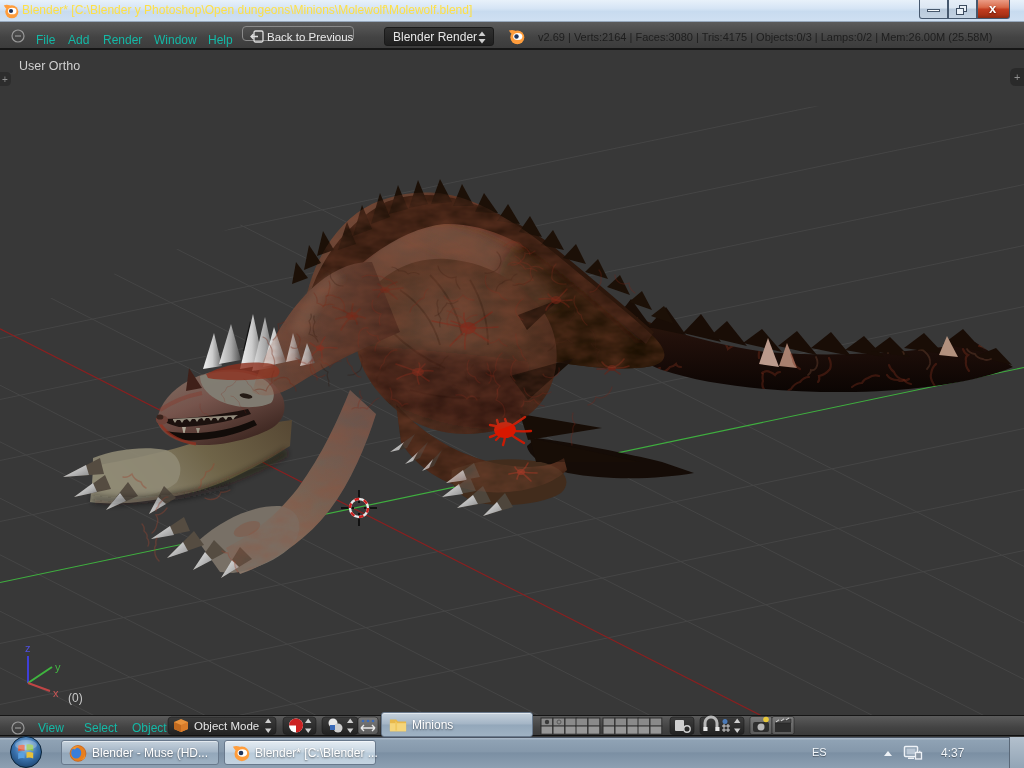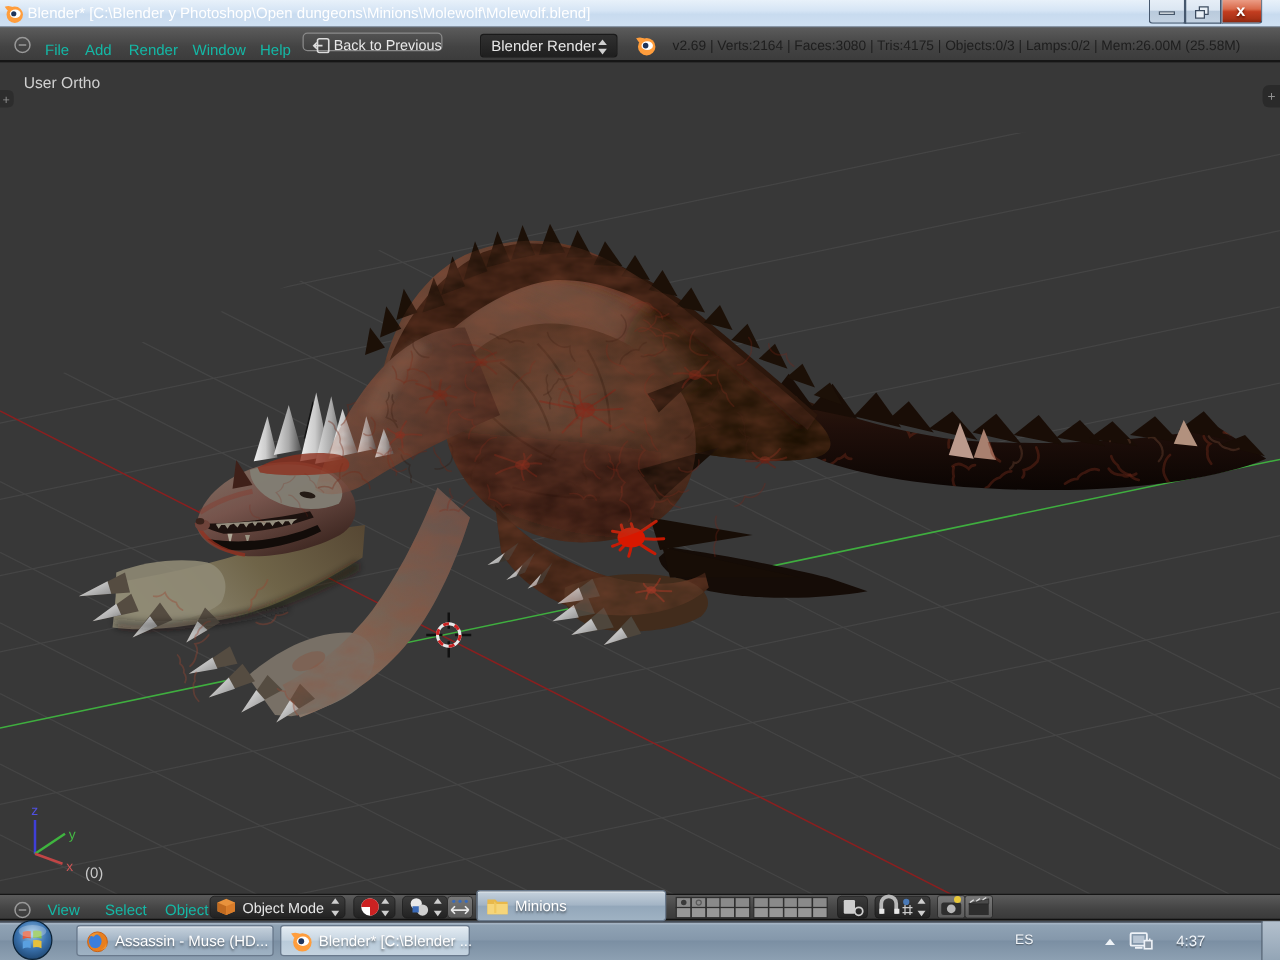--- a/index.html
+++ b/index.html
@@ -4,7 +4,7 @@
 body{width:1024px;height:768px;overflow:hidden;font-family:"Liberation Sans",sans-serif;position:relative;background:#383838}
 .abs{position:absolute}
 #titlebar{left:0;top:0;width:1024px;height:22px;background:linear-gradient(#e8f1fa 0%,#d6e5f5 40%,#c8dbef 55%,#cfe0f2 100%);border-bottom:1px solid #97a8bc}
-#title-text{left:22px;top:3px;font-size:12px;color:#ffffff;letter-spacing:0}
+#title-text{left:22px;top:3px;font-size:12px;color:#fde047;letter-spacing:0}
 #menubar{left:0;top:22px;width:1024px;height:28px;background:linear-gradient(#5b5b5b,#434343 60%,#3c3c3c);border-bottom:2px solid #161616}
 .menu{top:8px;font-size:12px;color:#14b8a6}
 #hdr2{left:0;top:715px;width:1024px;height:21px;background:linear-gradient(#5b5b5b,#434343 60%,#3a3a3a);border-top:1px solid #161616;border-bottom:1px solid #101010}

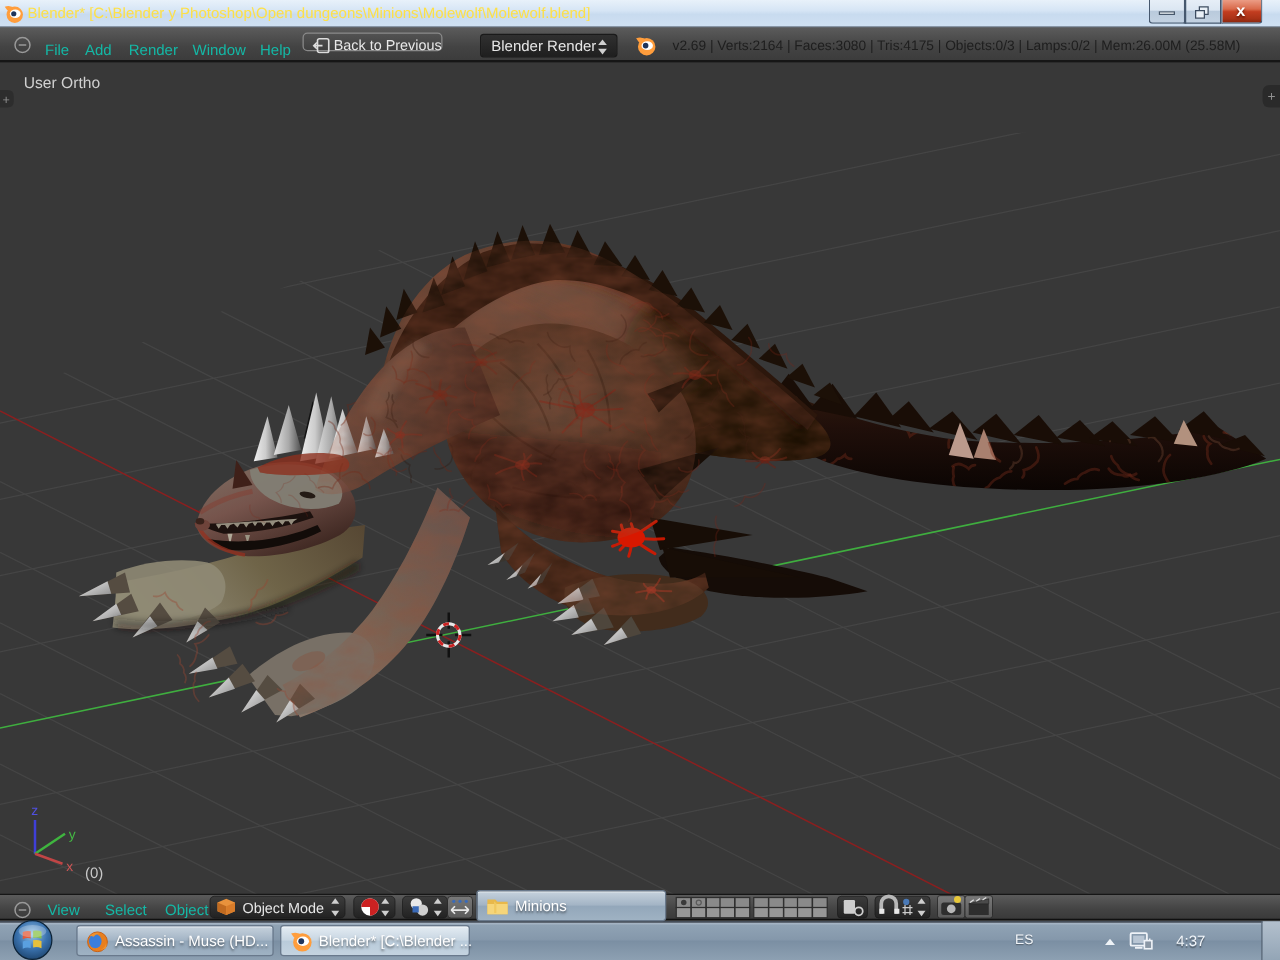--- a/index.html
+++ b/index.html
@@ -688,7 +688,7 @@
 <path d="M 13,17.5 Q 17,15.5 17.8,11 Q 18.6,13.5 17.5,16 Q 15.5,17.8 13,17.5 Z" fill="#f0922e"></path>
 </g>
     </svg>
-    <div class="lbl">Assassin - Muse (HD...</div>
+    <div class="lbl">Blender - Muse (HD...</div>
   </div>
 <div class="tbtn" style="left:224px;top:740px;width:152px;background:linear-gradient(#e4ecf3,#c8d6e2 48%,#b9cbda 52%,#c4d3e0)">
     <svg style="position:absolute;left:7px;top:3px" width="18" height="18" viewBox="0 0 20 20">

